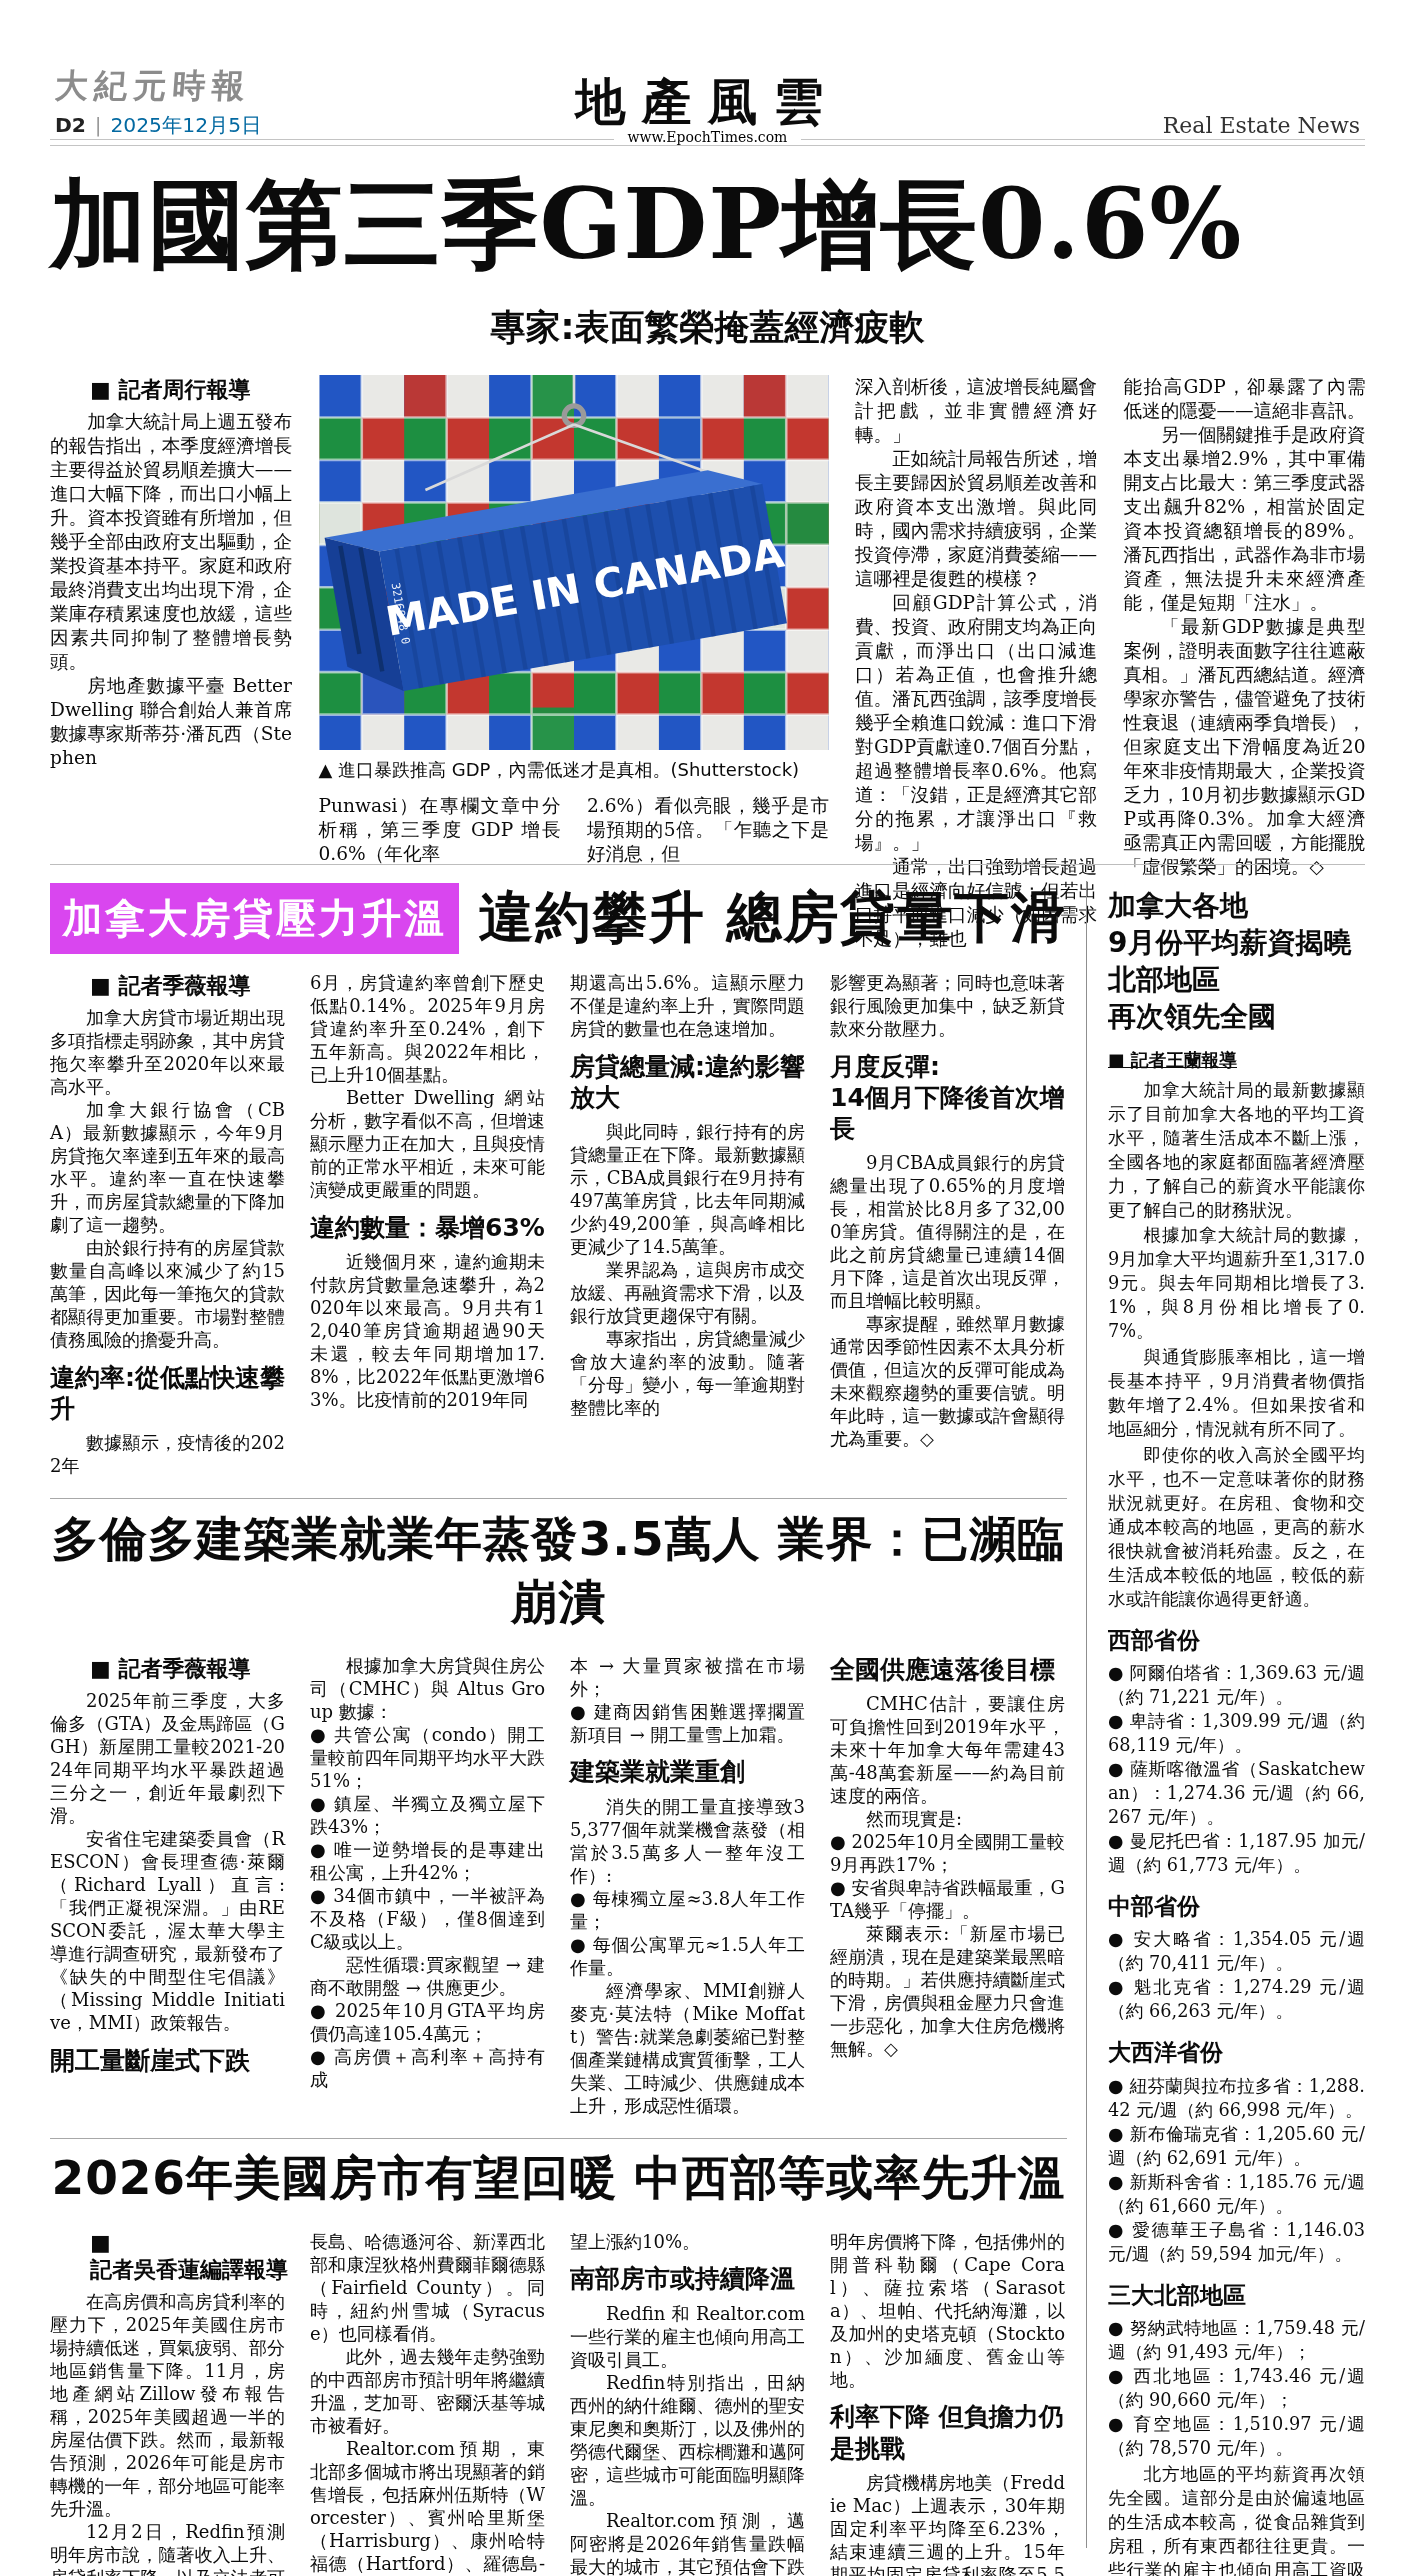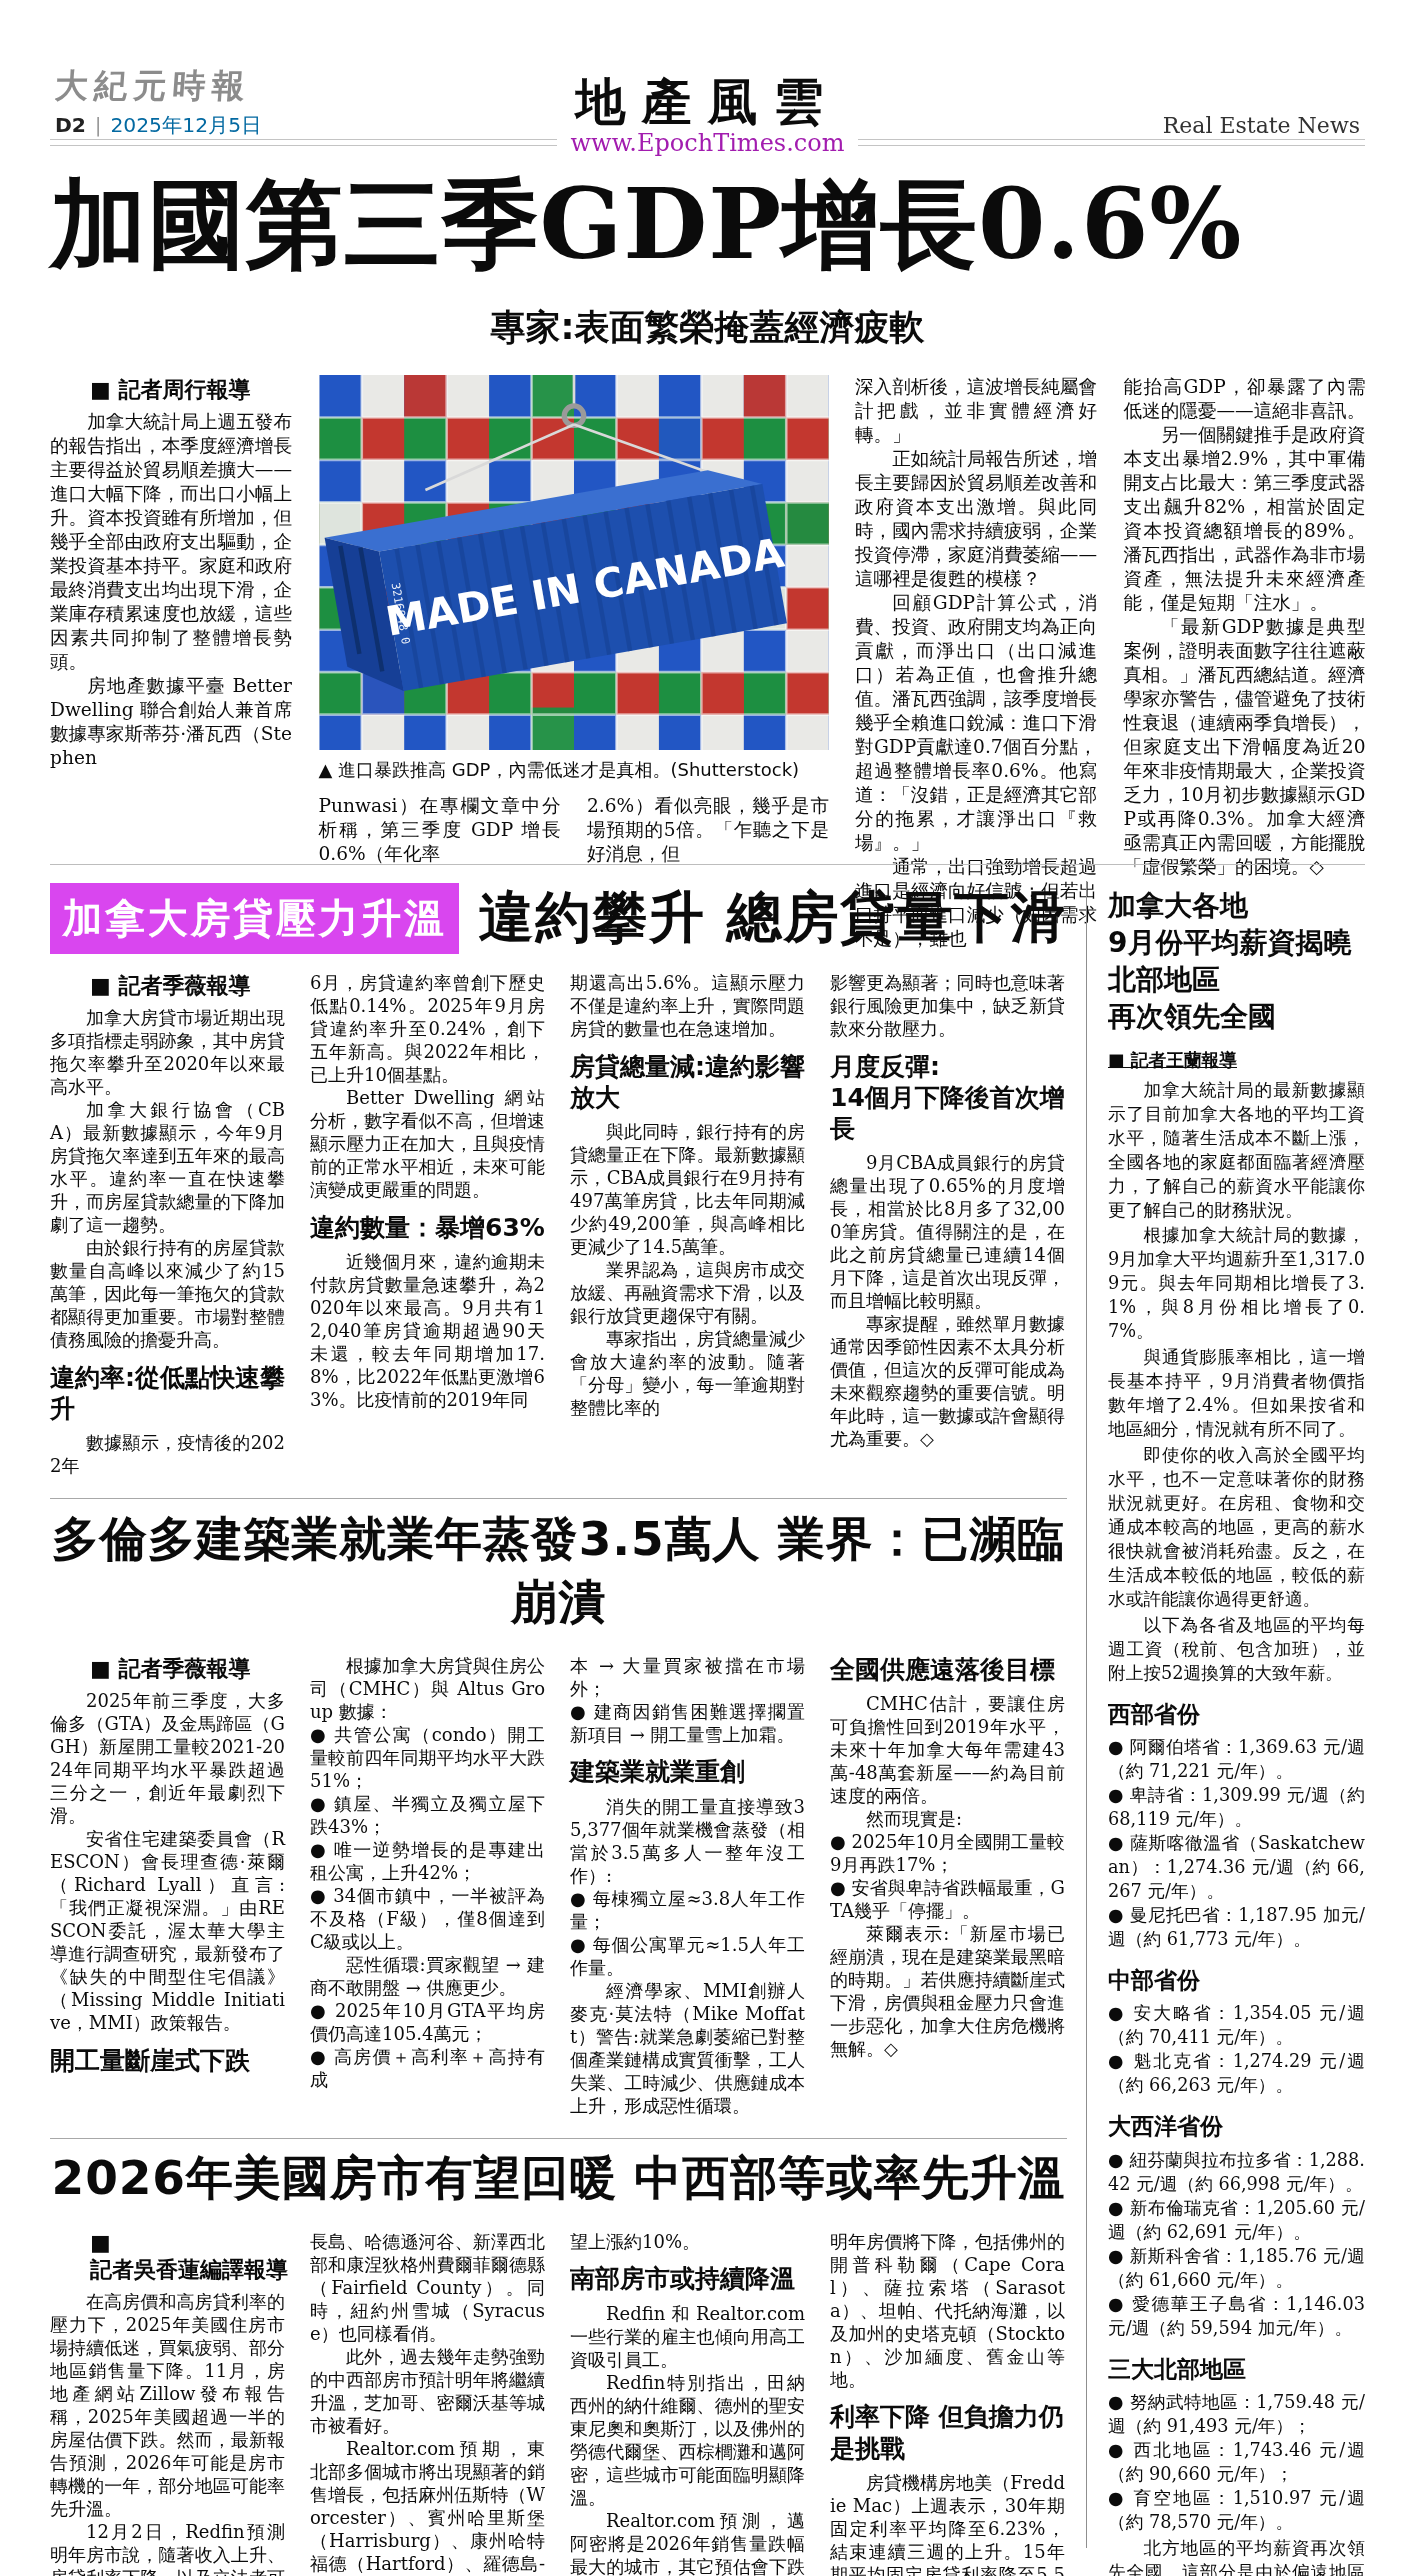--- a/index.html
+++ b/index.html
@@ -21,7 +21,7 @@
   .sec-en{position:absolute;right:55px;top:113px;font-size:22px;color:#333;}
   .hdr-rule{position:absolute;left:50px;right:50px;top:139px;height:5.3px;
             border-top:1.8px solid #c4c4c4;border-bottom:1.8px solid #c4c4c4;}
-  .site-url{position:absolute;left:0;top:129px;width:100%;text-align:center;font-size:24px;color:#a21caf;}
+  .site-url{position:absolute;left:0;top:129px;width:100%;text-align:center;font-size:14px;color:#000000;}
   .site-url span{background:#fff;padding:0 14px;}
 
   

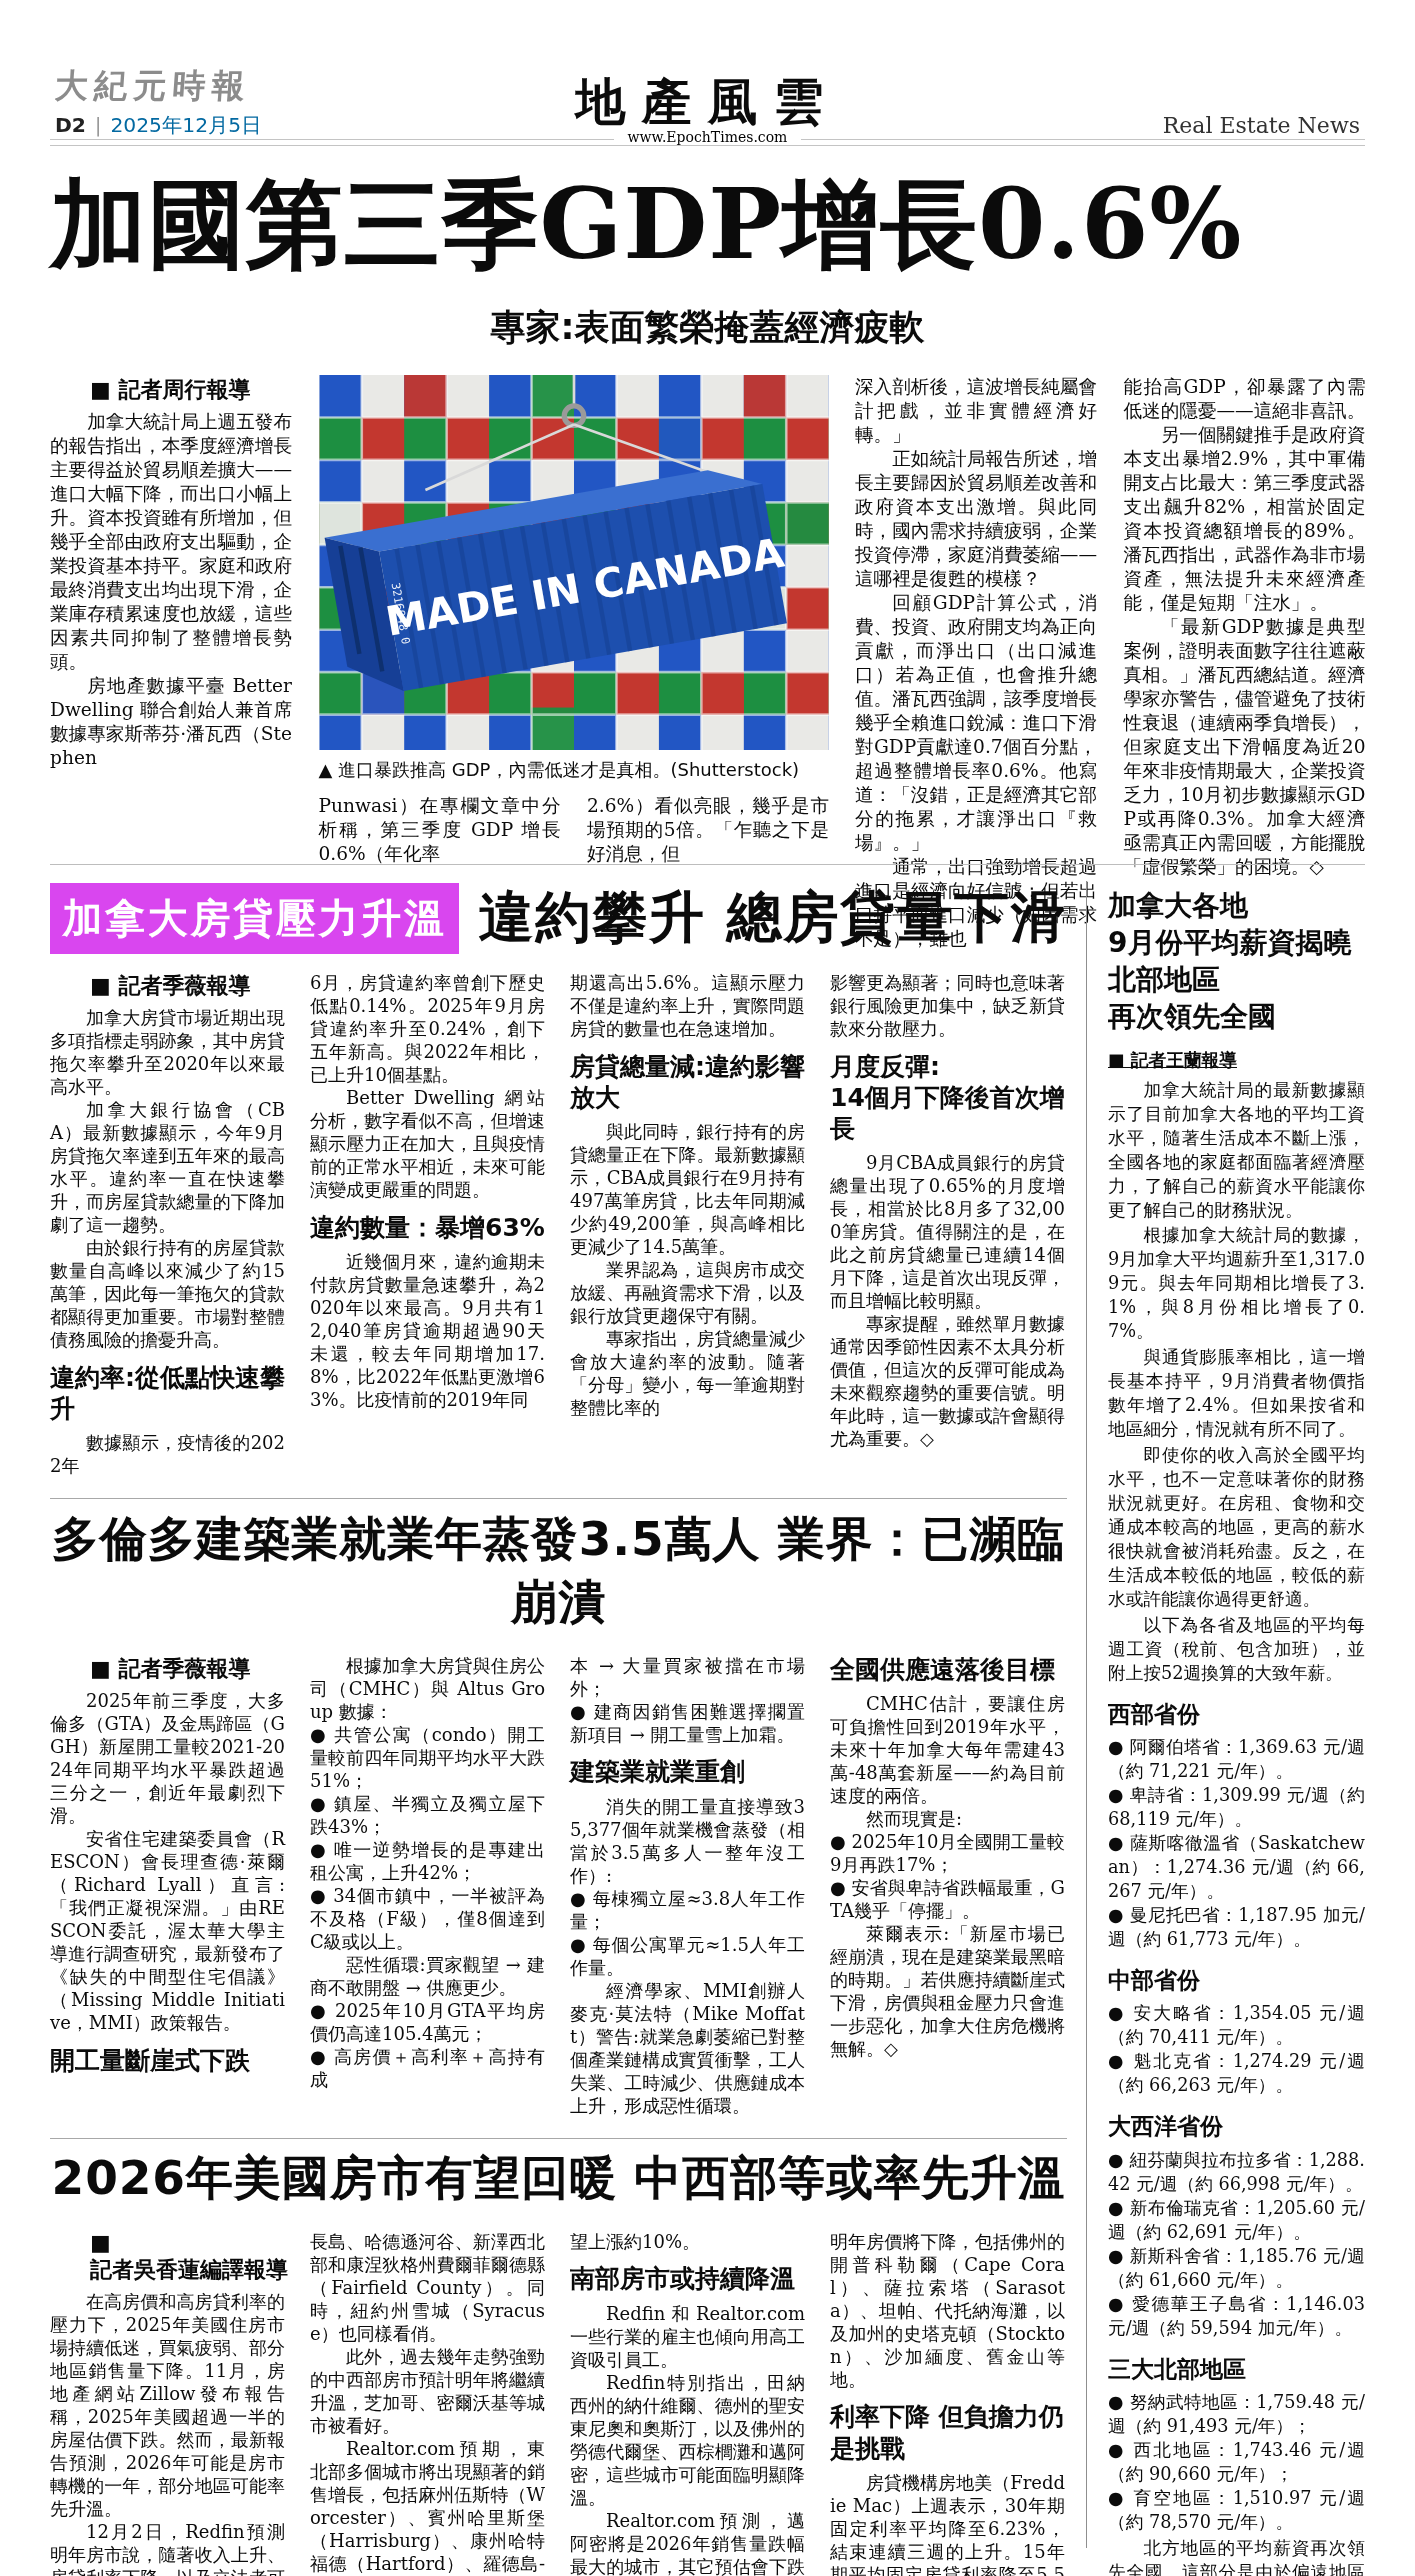--- a/index.html
+++ b/index.html
@@ -323,7 +323,6 @@
     <p>根據加拿大統計局的數據，9月加拿大平均週薪升至1,317.09元。與去年同期相比增長了3.1%，與8月份相比增長了0.7%。</p>
     <p>與通貨膨脹率相比，這一增長基本持平，9月消費者物價指數年增了2.4%。但如果按省和地區細分，情況就有所不同了。</p>
     <p>即使你的收入高於全國平均水平，也不一定意味著你的財務狀況就更好。在房租、食物和交通成本較高的地區，更高的薪水很快就會被消耗殆盡。反之，在生活成本較低的地區，較低的薪水或許能讓你過得更舒適。</p>
-    <p>以下為各省及地區的平均每週工資（稅前、包含加班），並附上按52週換算的大致年薪。</p>
 
     <div class="sb-gh">西部省份</div>
     <p class="b pre">● 阿爾伯塔省：1,369.63 元/週（約 71,221 元/年）。

